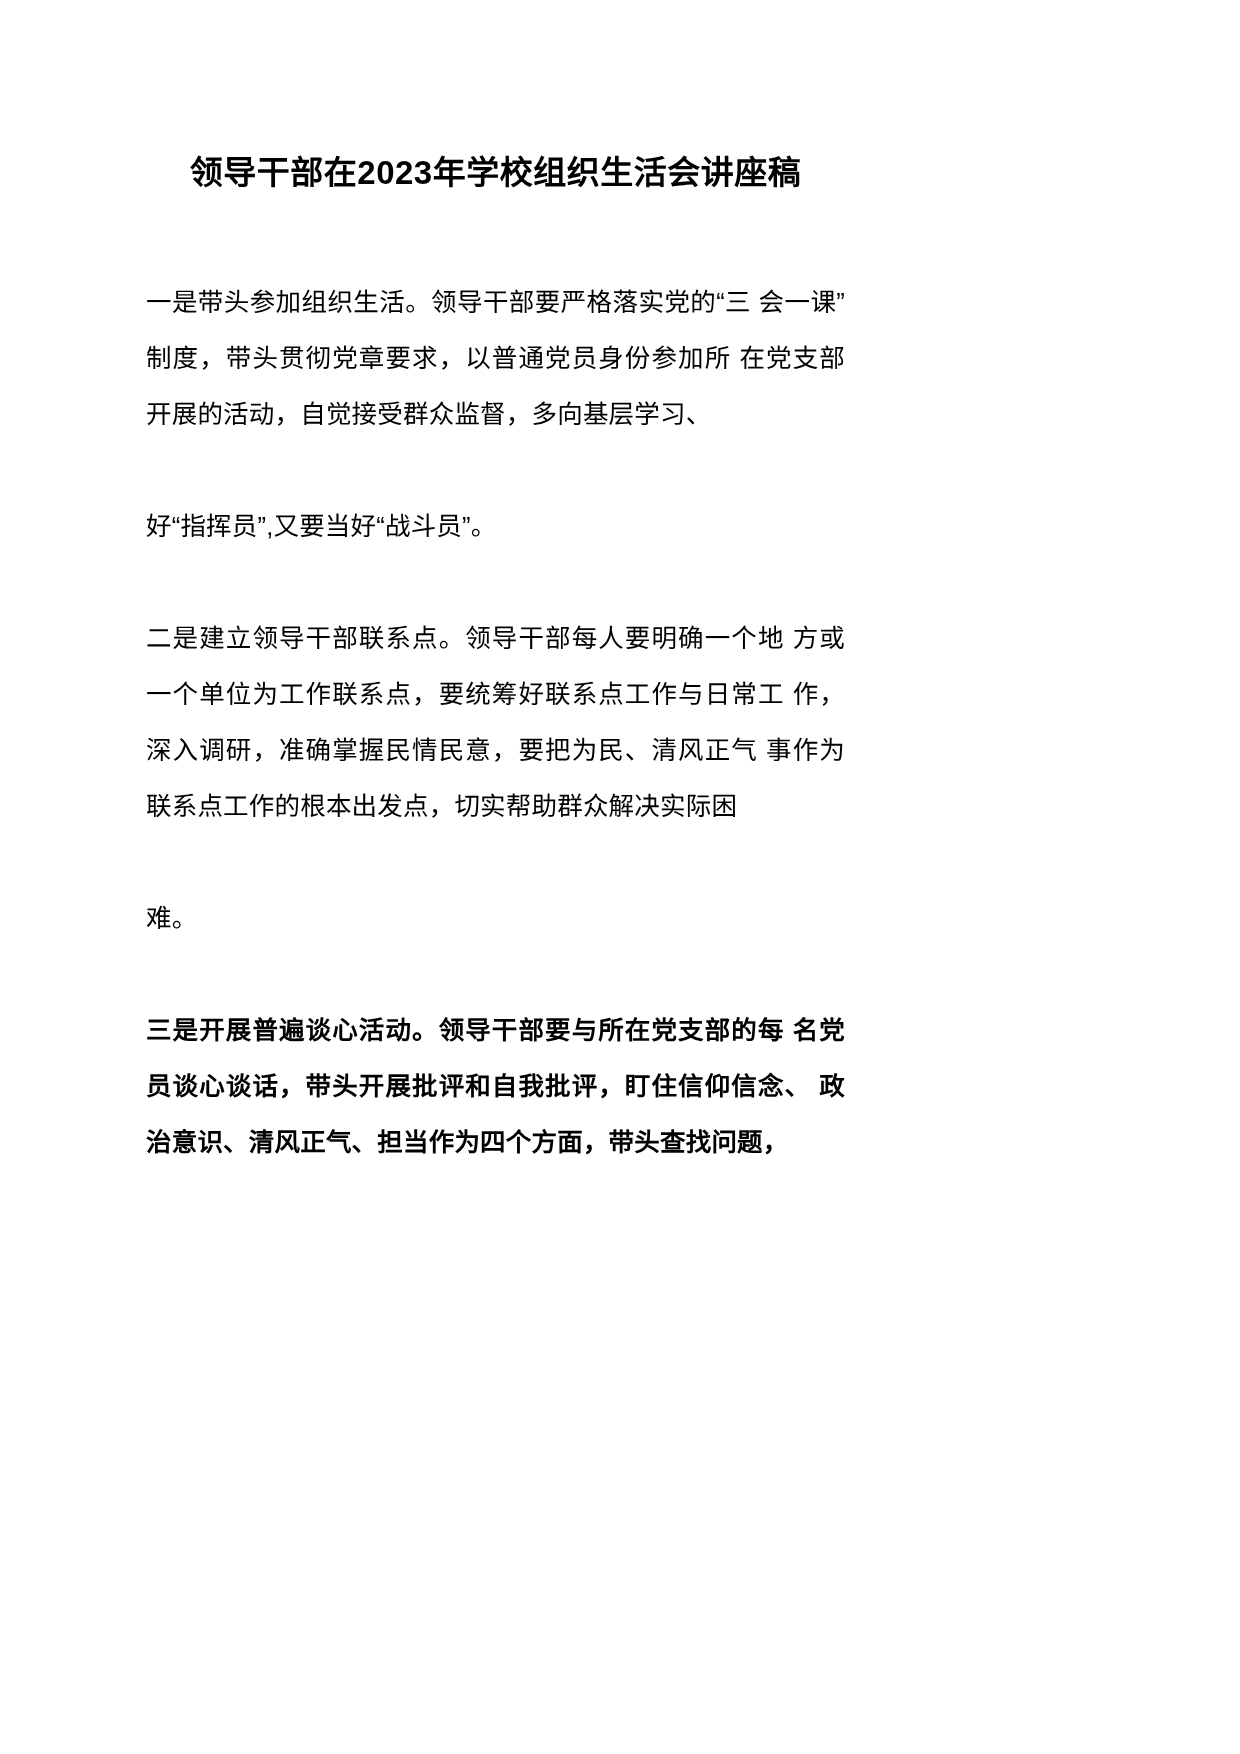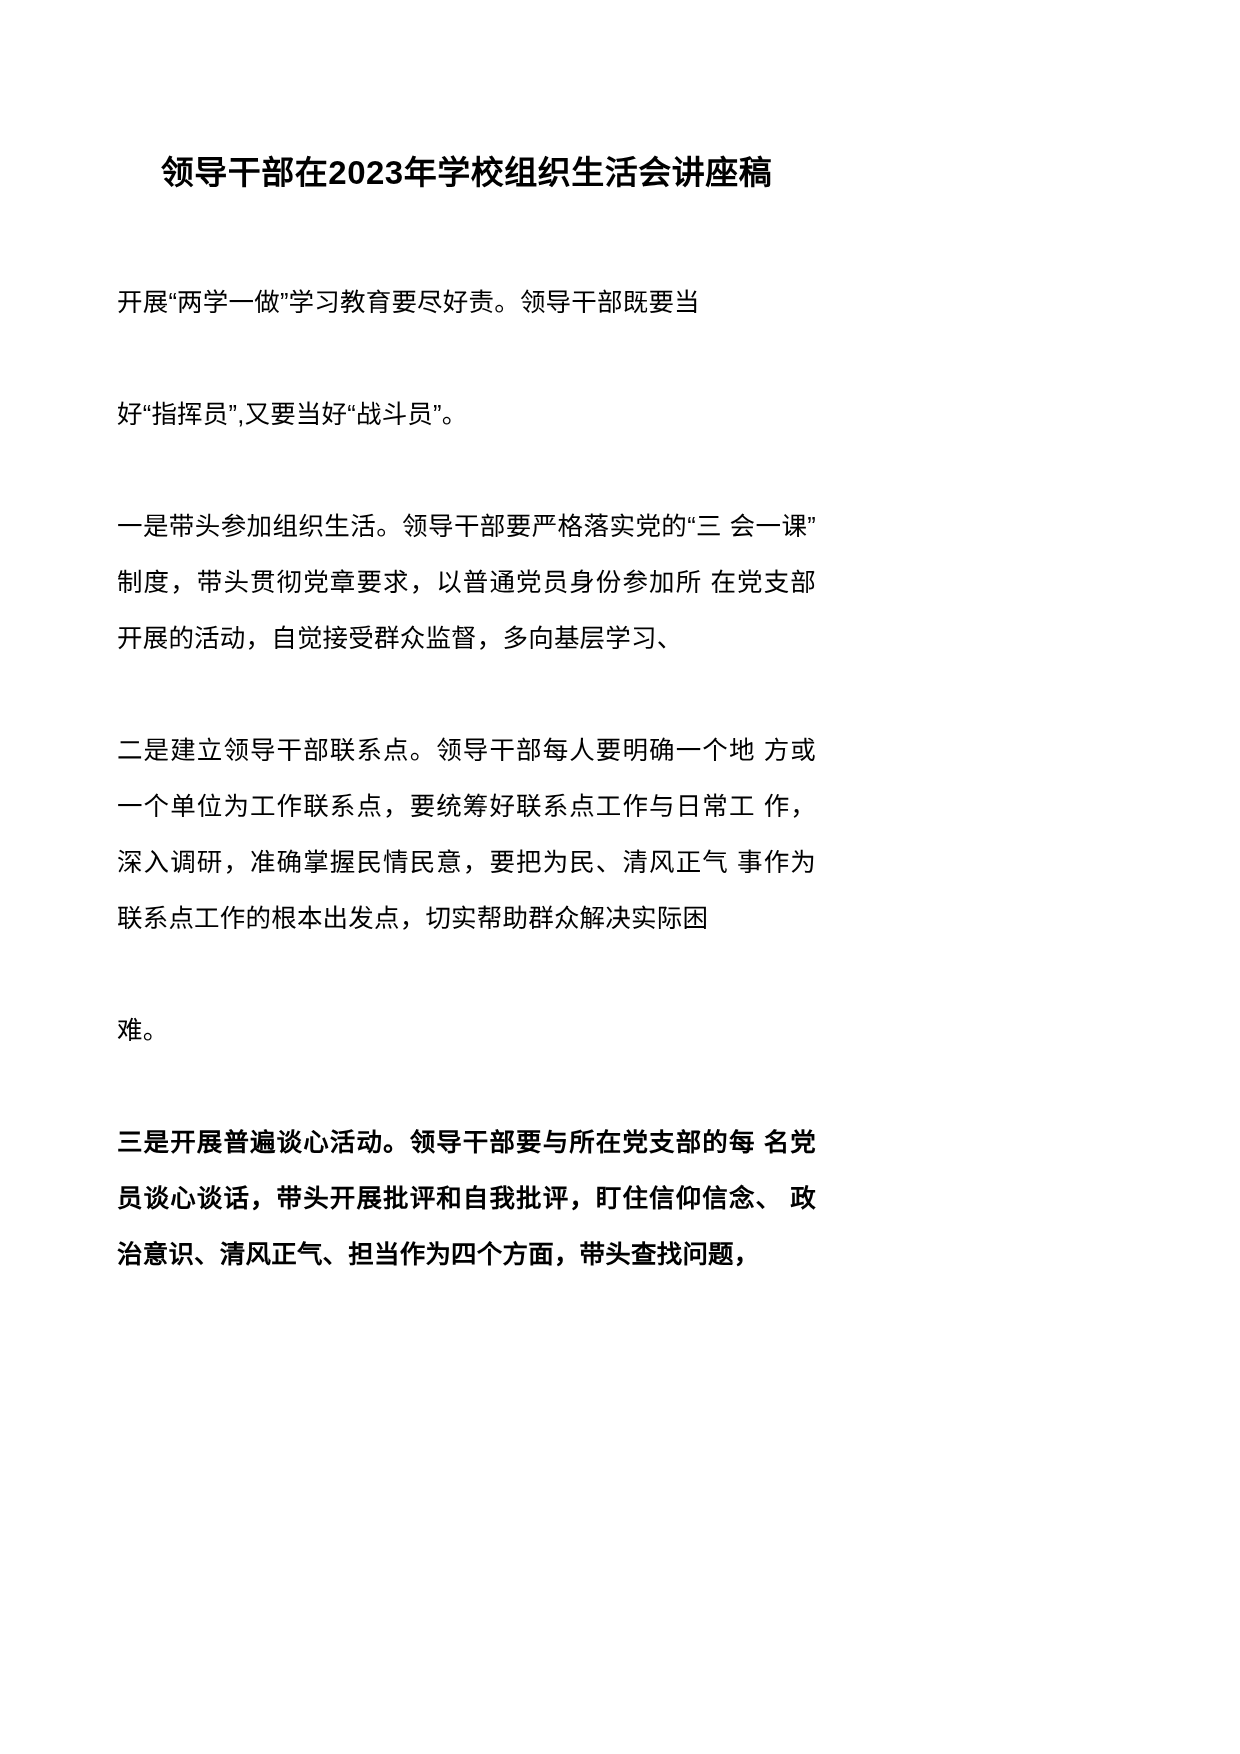--- a/index.html
+++ b/index.html
@@ -20,6 +20,7 @@
     min-height: 1754px;
     padding: 150px 168px 120px 117px;
     background: #ffffff;
+    margin-left: 29px;
   }
   .doc-title {
     font-size: 33px;

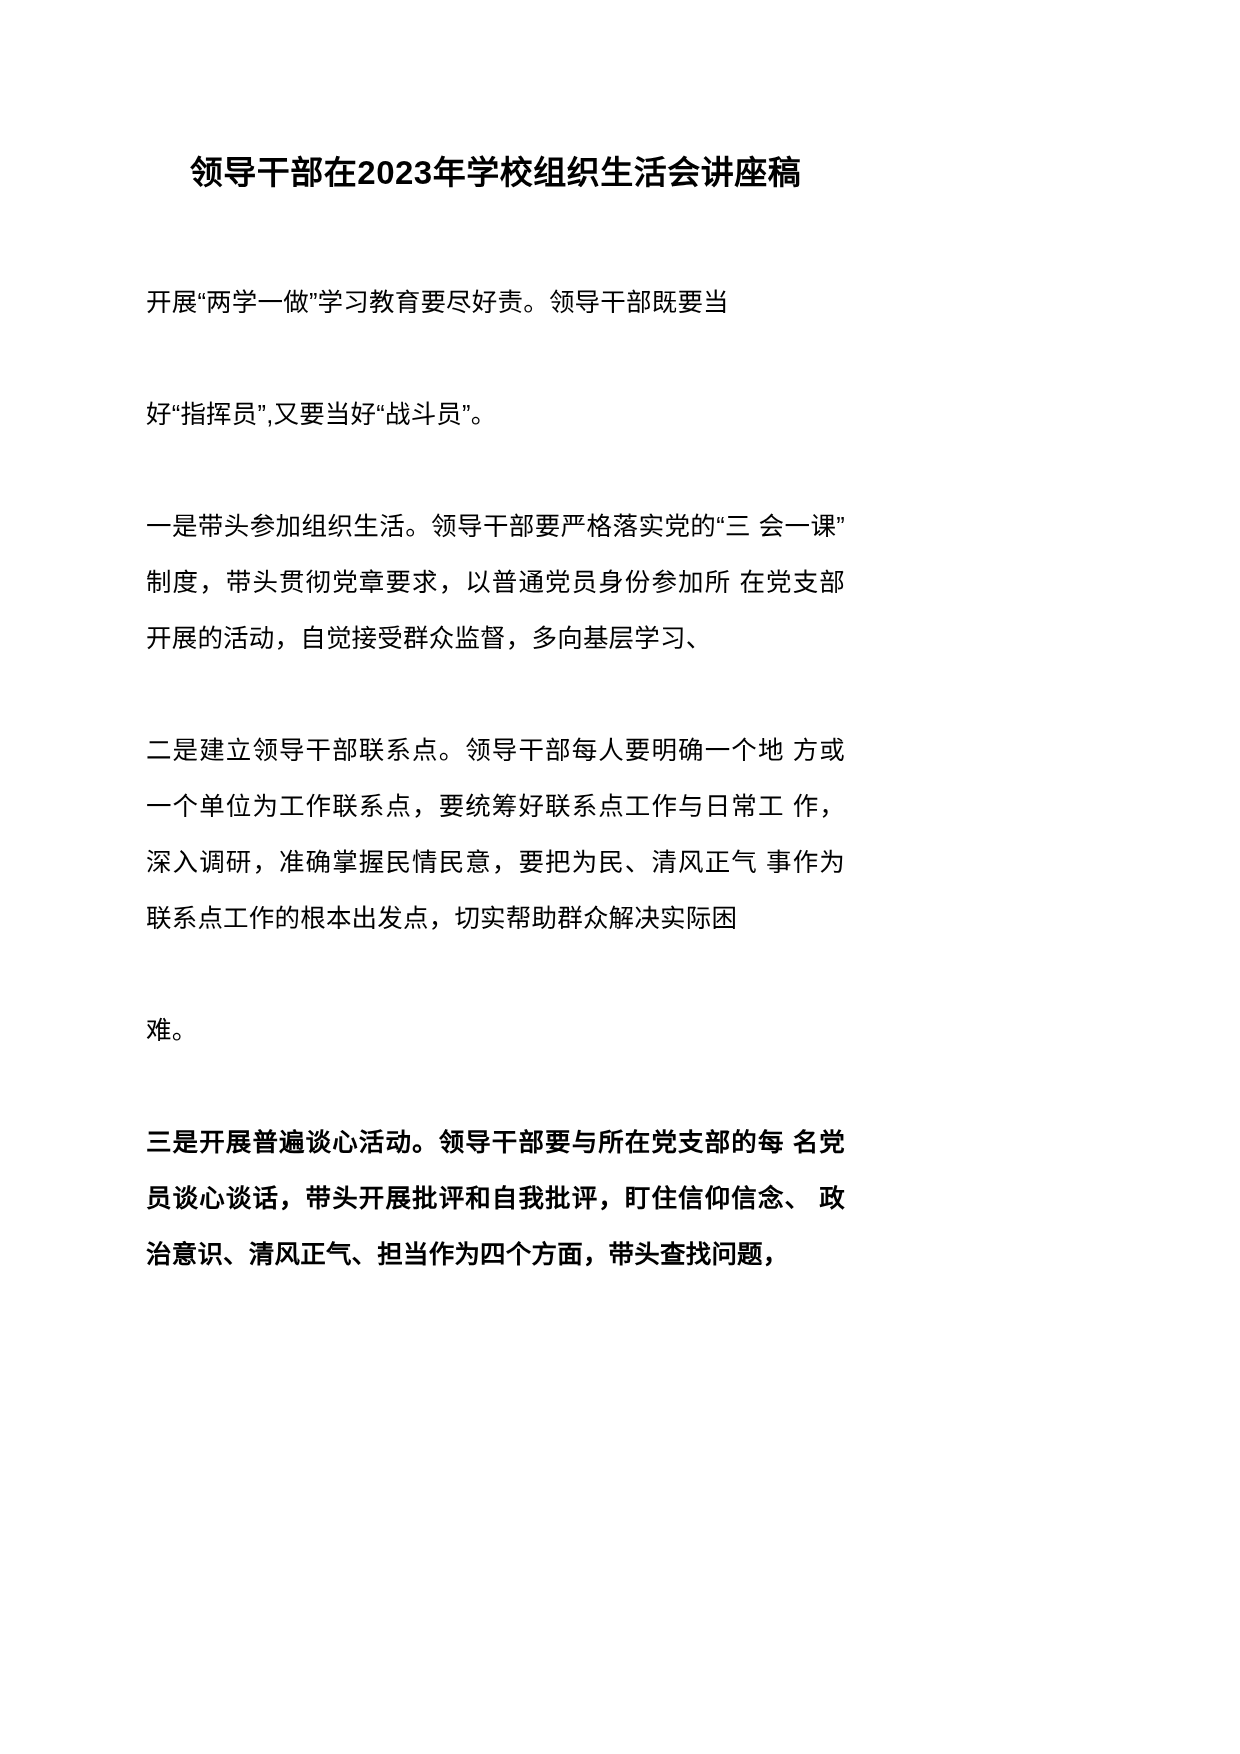--- a/index.html
+++ b/index.html
@@ -51,7 +51,6 @@
 
   <h1 class="doc-title">领导干部在2023年学校组织生活会讲座稿</h1>
 
-  <p class="para">开展“两学一做”学习教育要尽好责。领导干部既要当</p>
 
   <p class="para">好“指挥员”,又要当好“战斗员”。</p>
 

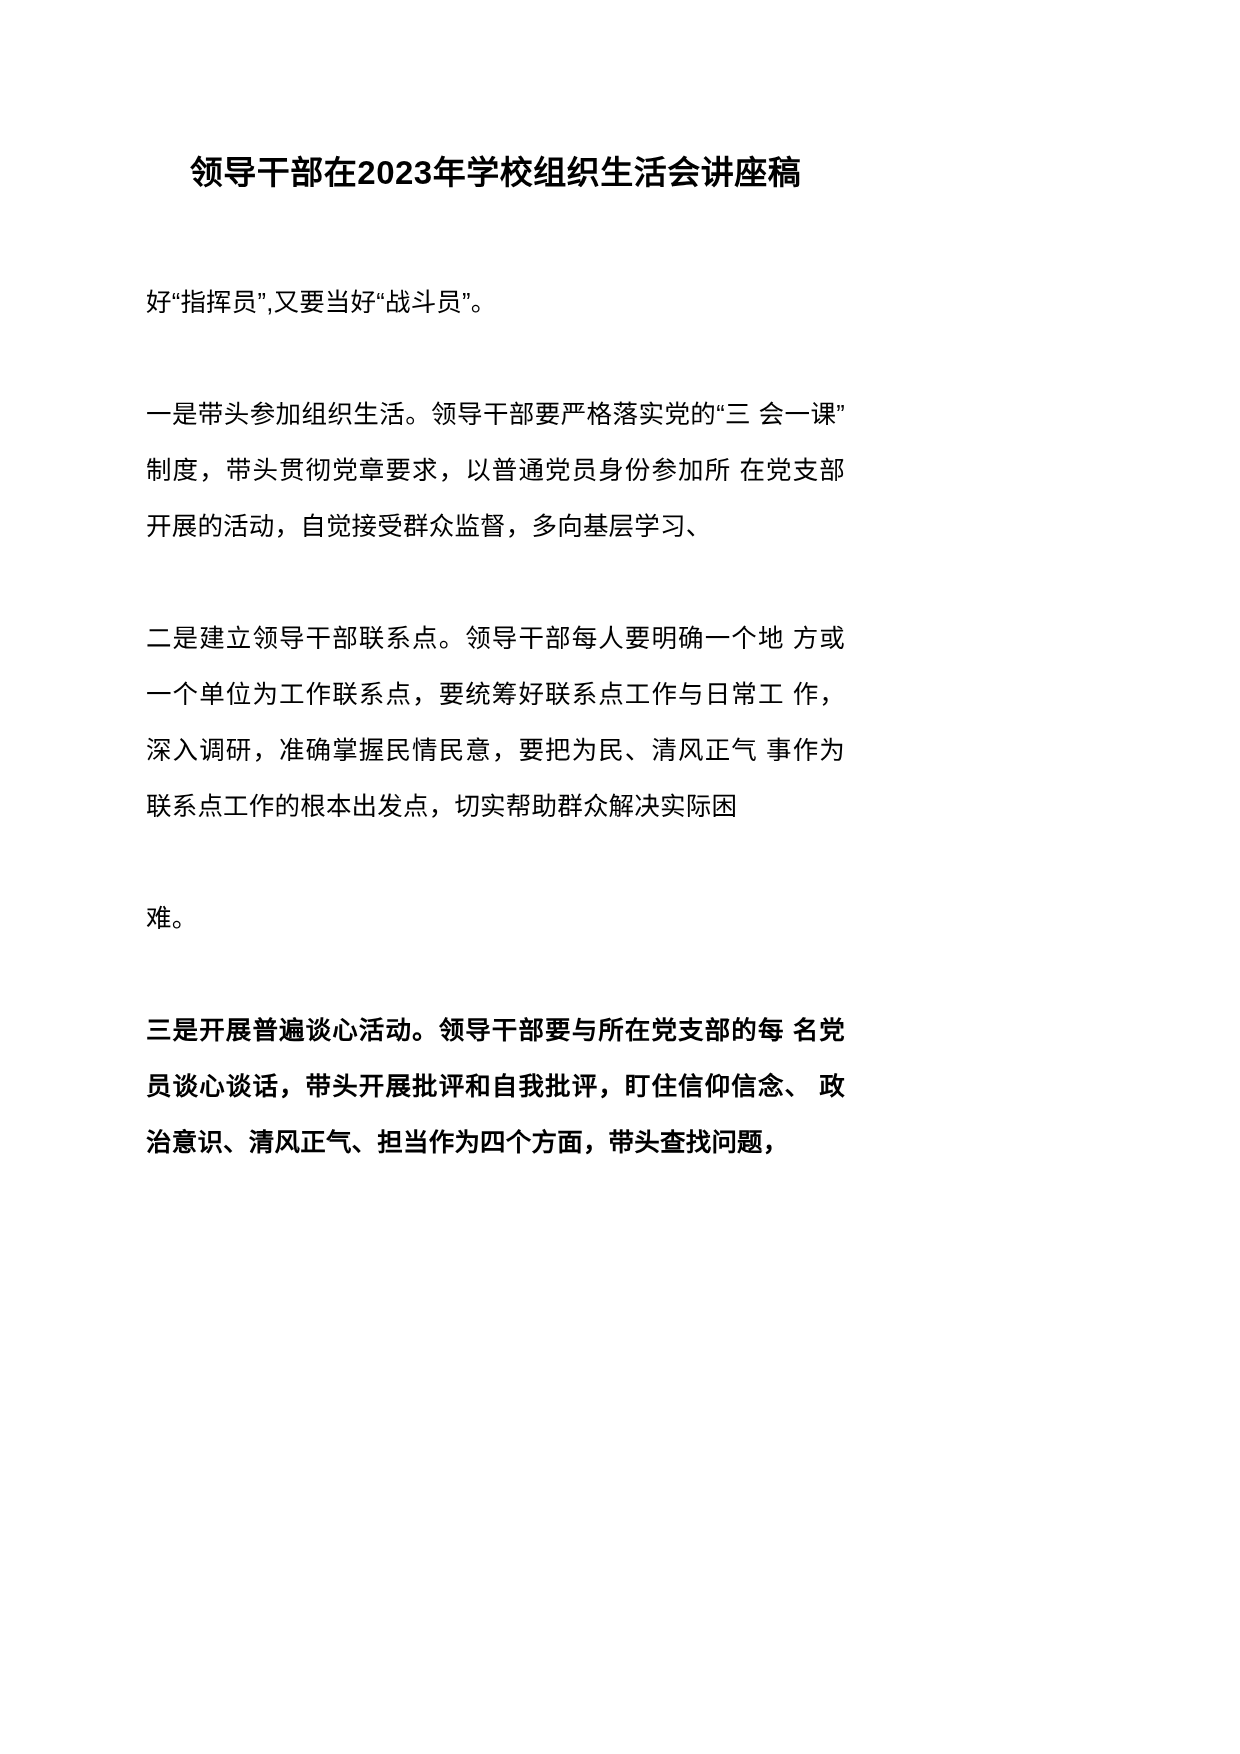--- a/index.html
+++ b/index.html
@@ -52,9 +52,9 @@
   <h1 class="doc-title">领导干部在2023年学校组织生活会讲座稿</h1>
 
 
+  <p class="para">一是带头参加组织生活。领导干部要严格落实党的“三 会一课”制度，带头贯彻党章要求，以普通党员身份参加所 在党支部开展的活动，自觉接受群众监督，多向基层学习、</p>
+
   <p class="para">好“指挥员”,又要当好“战斗员”。</p>
-
-  <p class="para">一是带头参加组织生活。领导干部要严格落实党的“三 会一课”制度，带头贯彻党章要求，以普通党员身份参加所 在党支部开展的活动，自觉接受群众监督，多向基层学习、</p>
 
 
   <p class="para">二是建立领导干部联系点。领导干部每人要明确一个地 方或一个单位为工作联系点，要统筹好联系点工作与日常工 作，深入调研，准确掌握民情民意，要把为民、清风正气 事作为联系点工作的根本出发点，切实帮助群众解决实际困</p>

